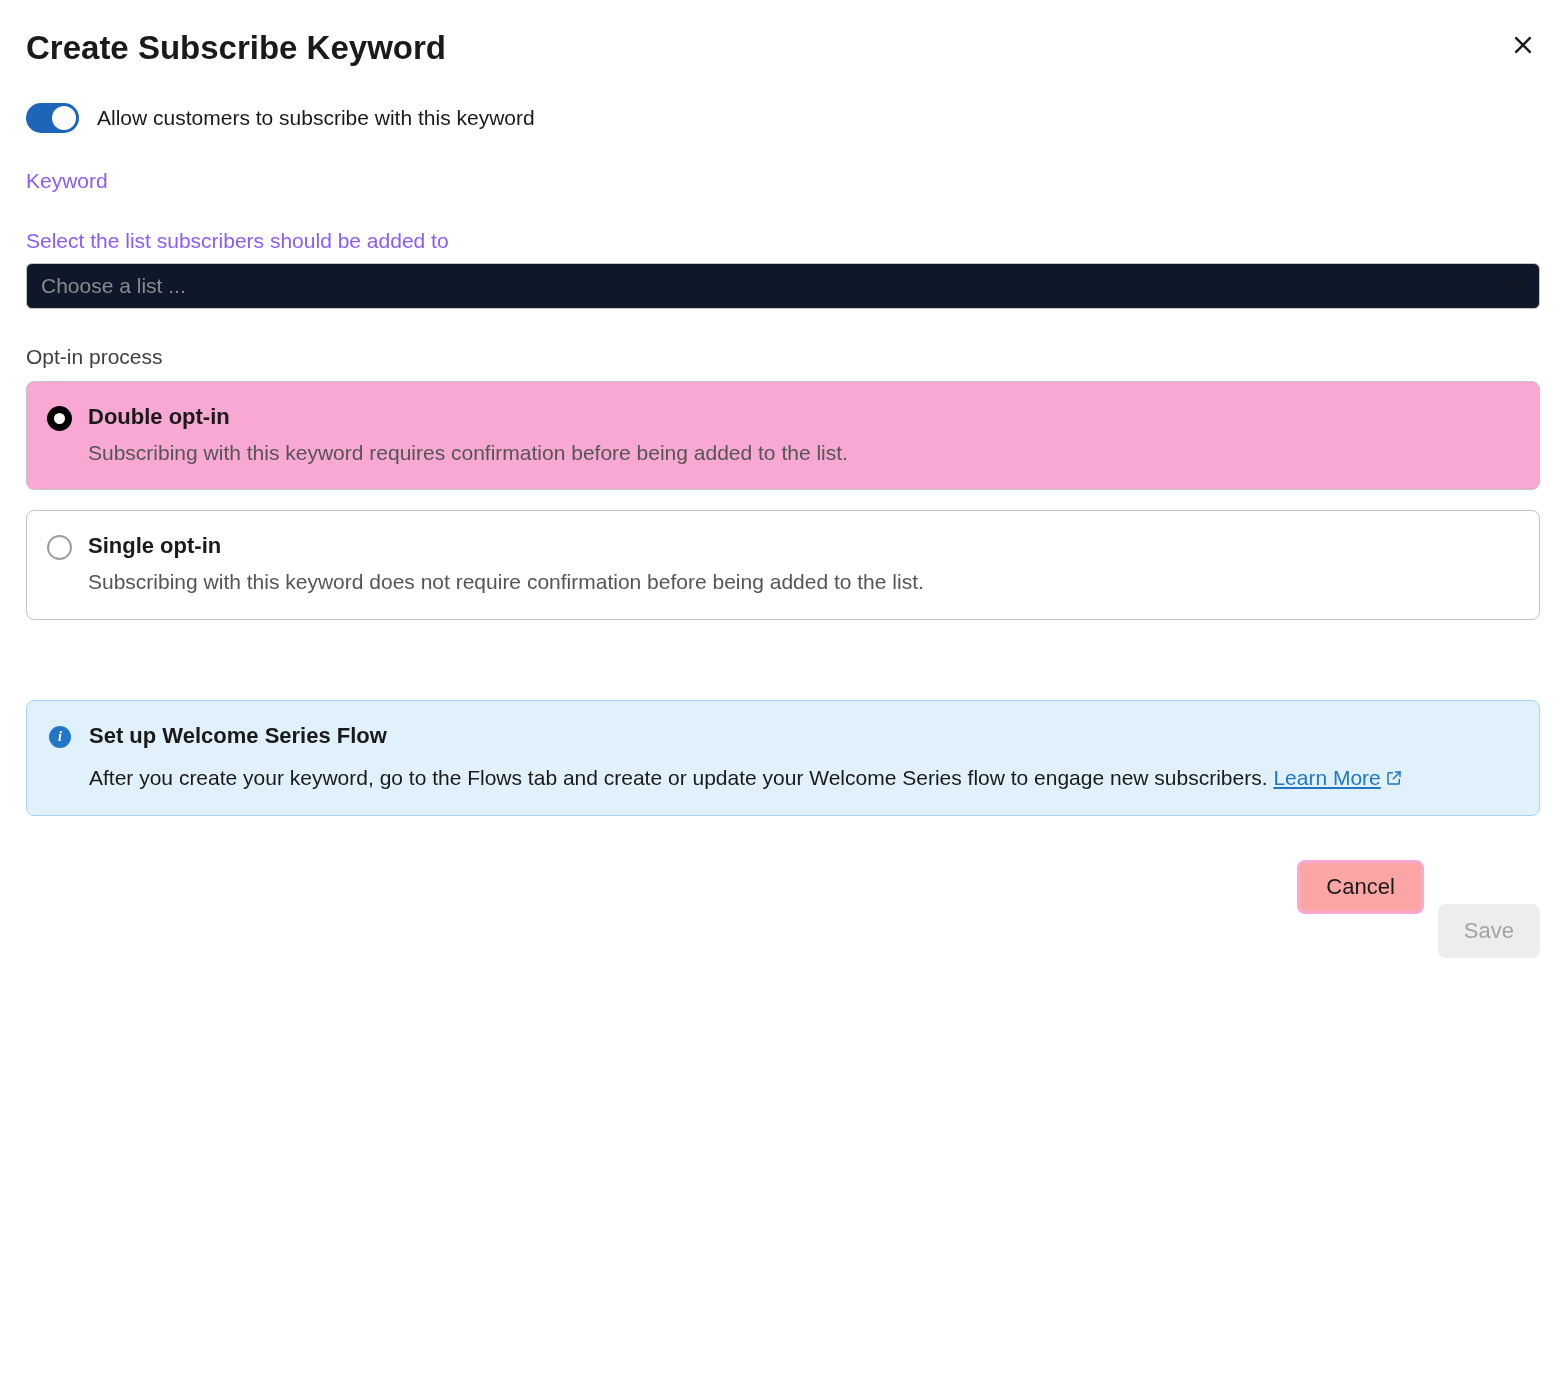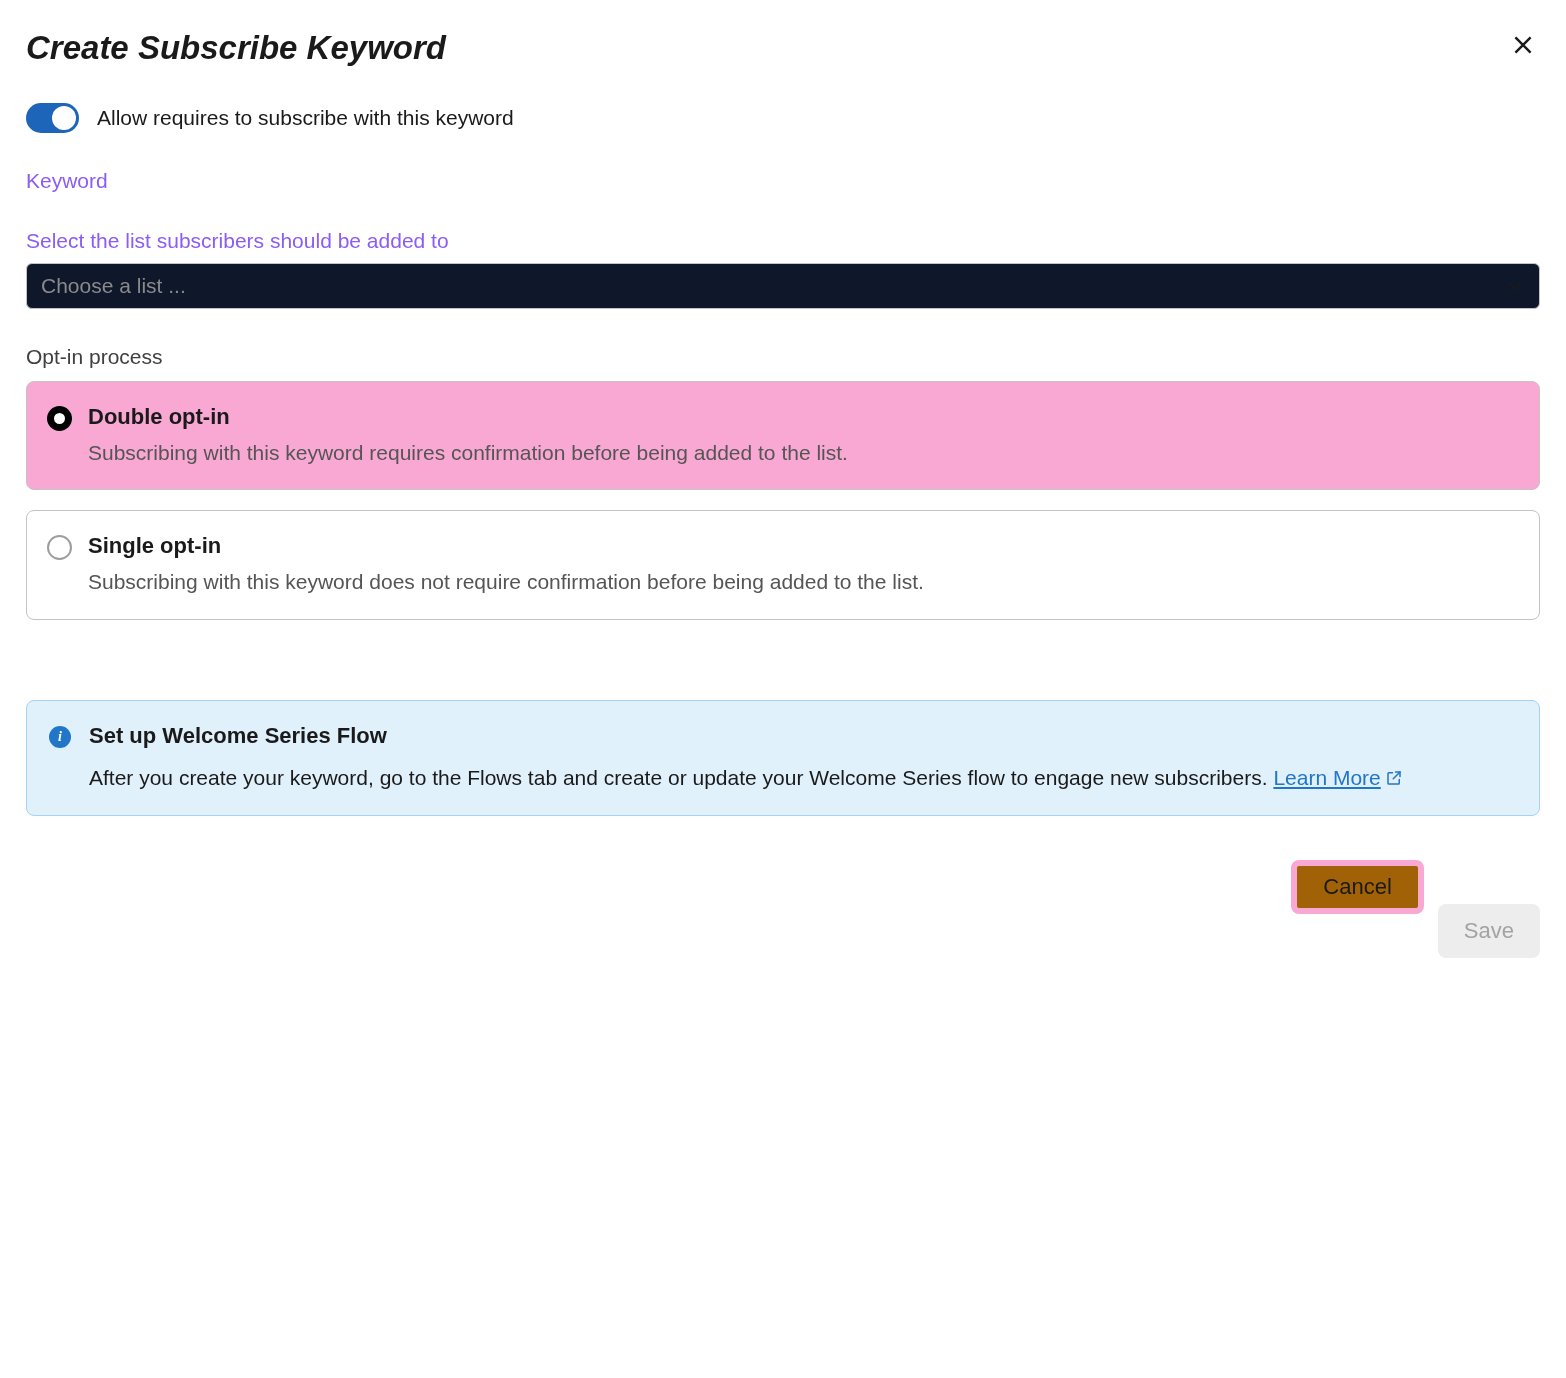--- a/index.html
+++ b/index.html
@@ -19,7 +19,6 @@
       justify-content: space-between;
       align-items: center;
       margin-bottom: 36px;
-      font-style: italic;
     }
     .page-title {
       font-size: 33px;

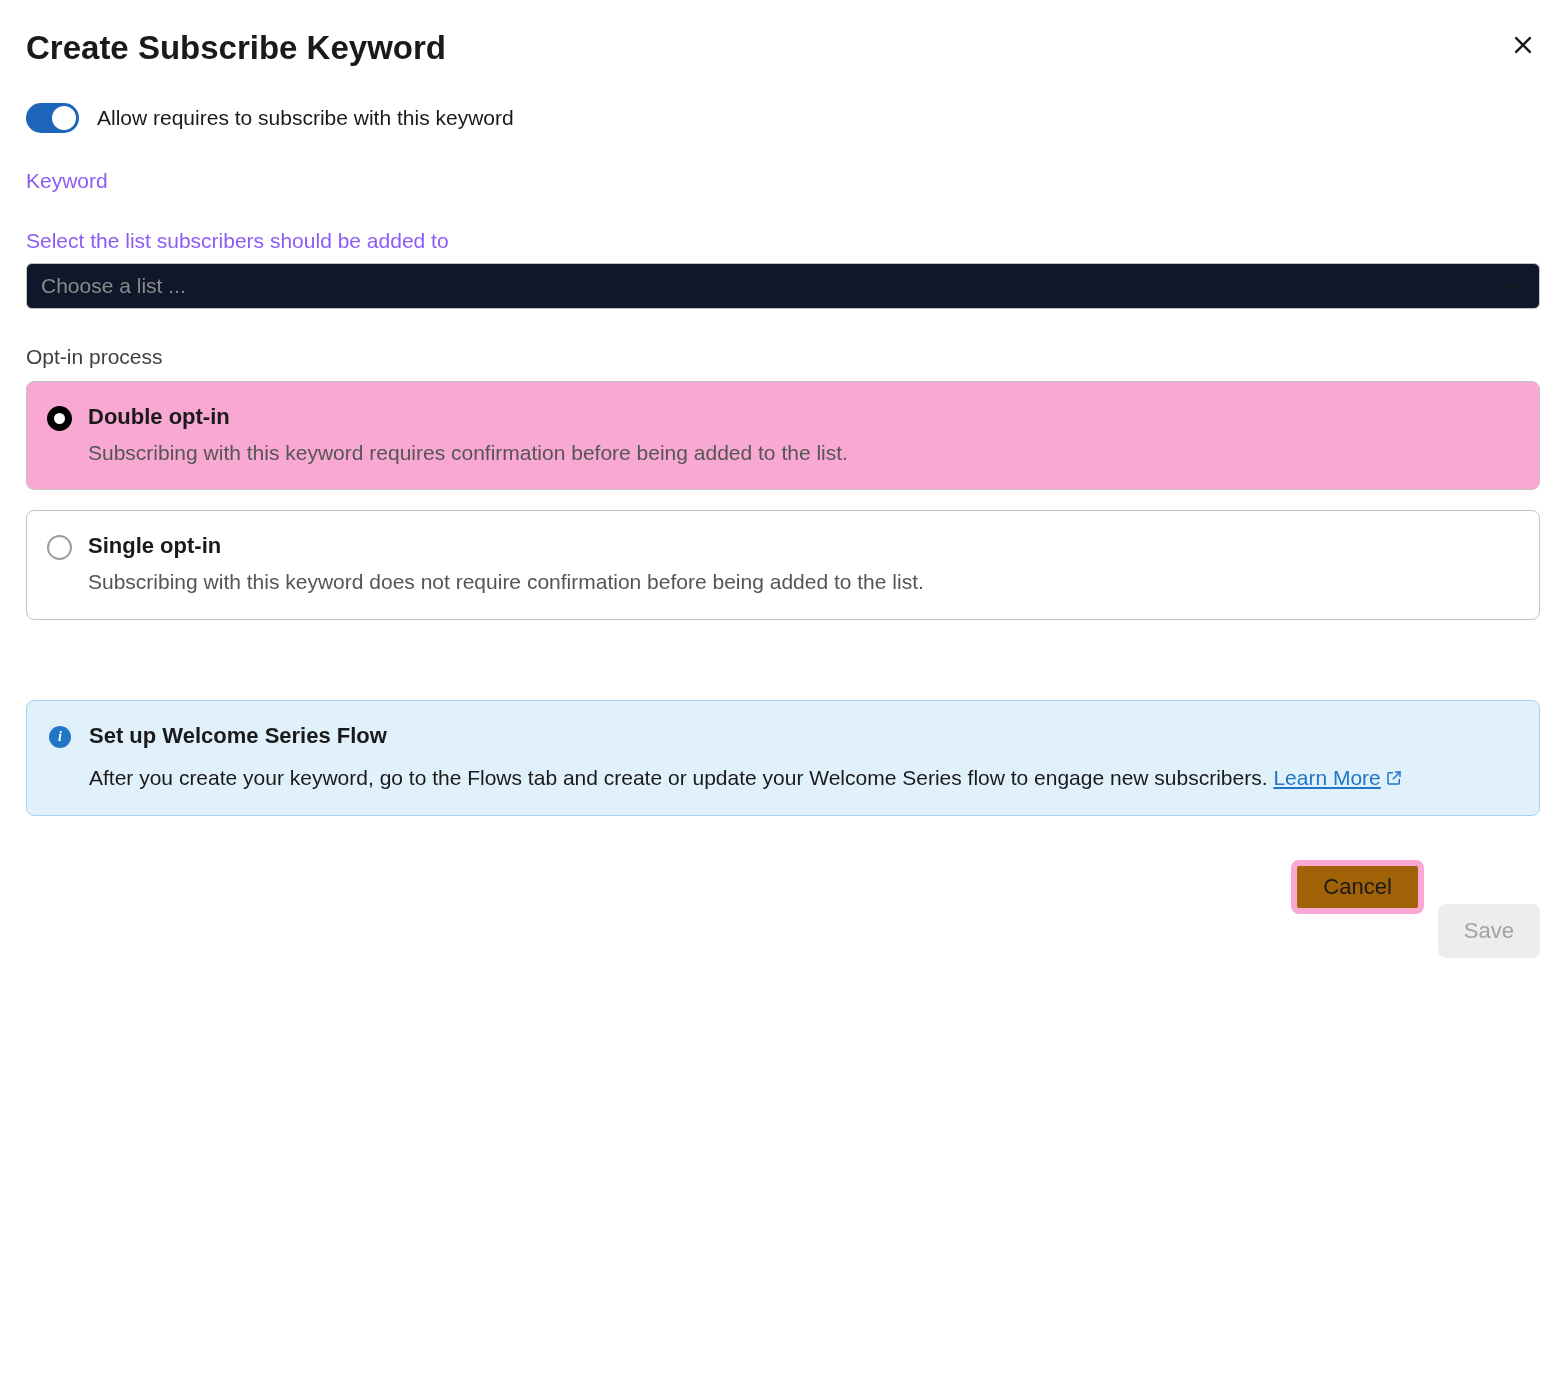--- a/index.html
+++ b/index.html
@@ -254,7 +254,7 @@
   <div class="toggle">
     <div class="toggle-knob"></div>
   </div>
-  <span class="toggle-label">Allow requires to subscribe with this keyword</span>
+  <span class="toggle-label">Allow customers to subscribe with this keyword</span>
 </div>
 
 <div class="field-group">

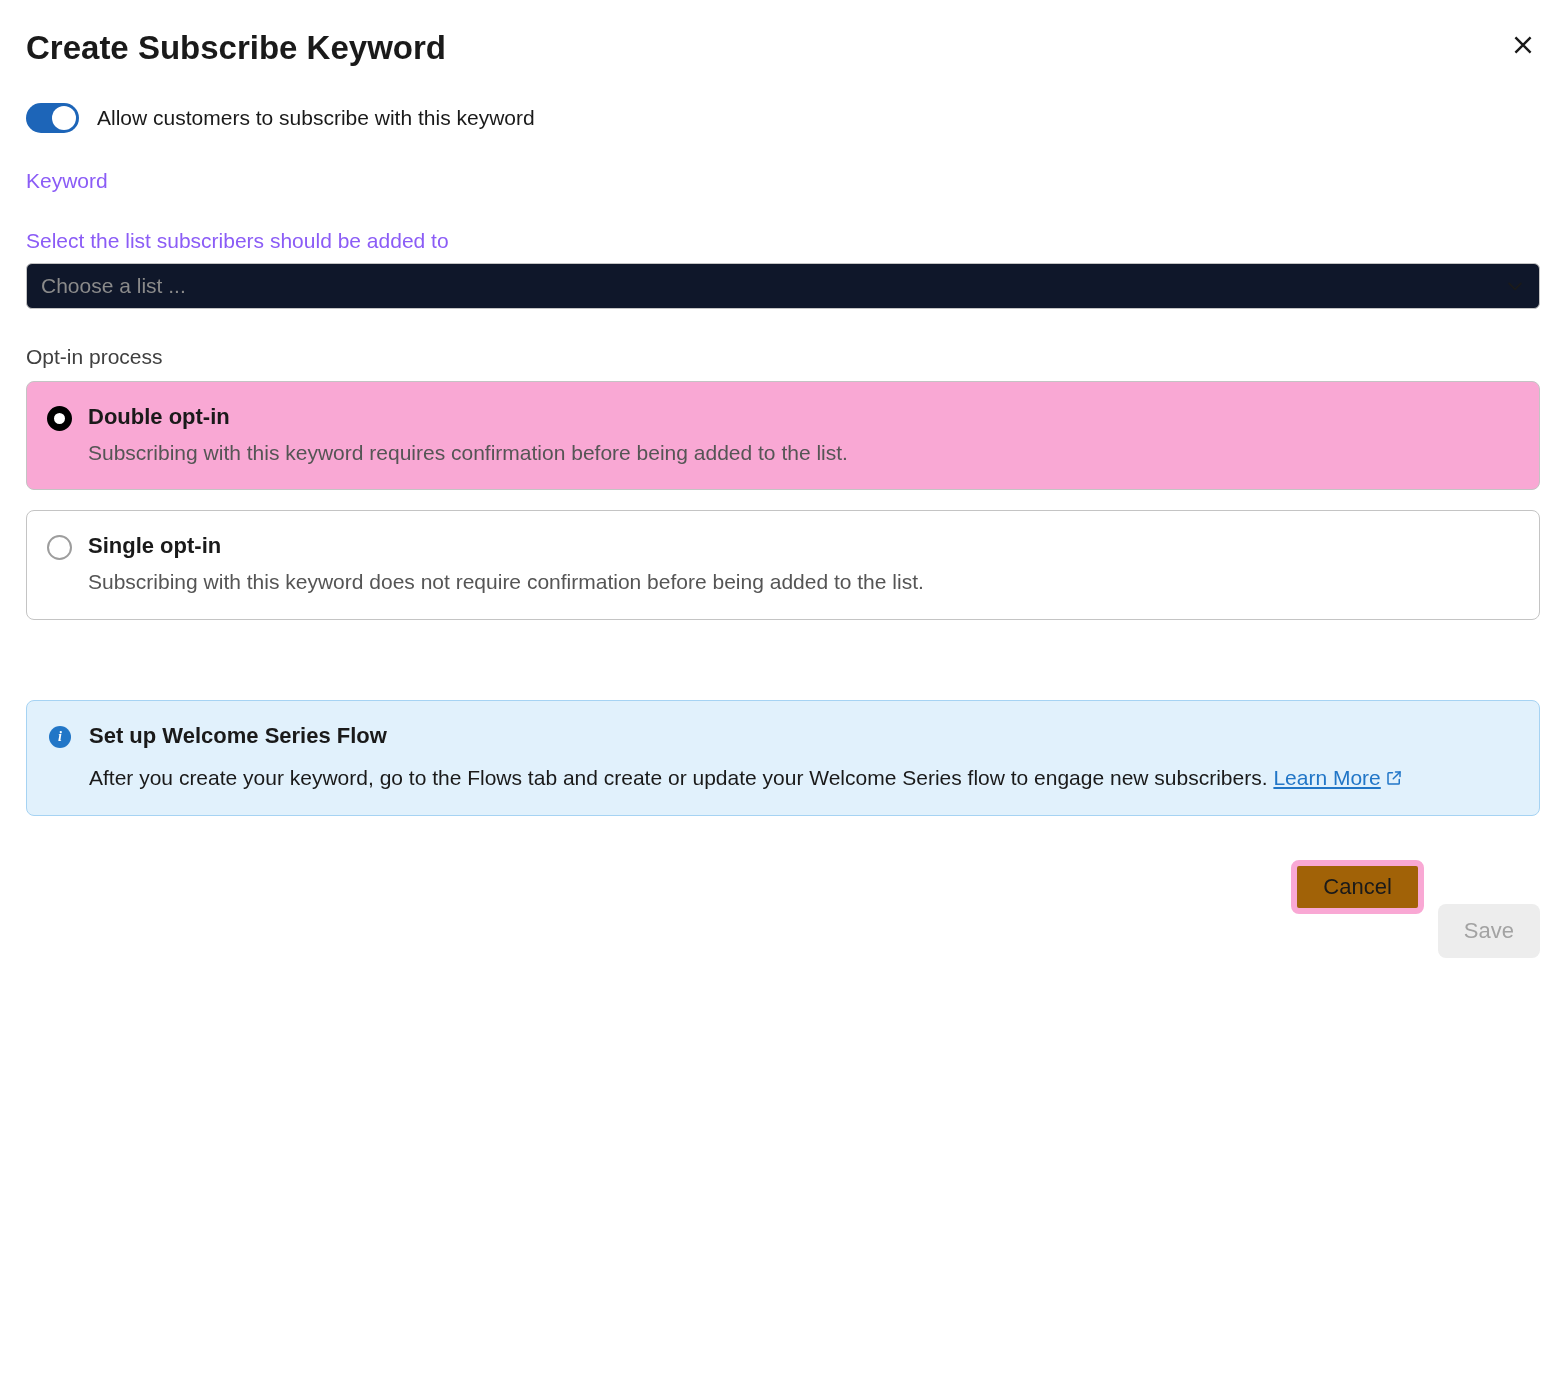--- a/index.html
+++ b/index.html
@@ -227,8 +227,8 @@
       border: none;
     }
     .btn-cancel {
-      background: #a16207;
-      border: 6px solid #f9a8d4;
+      background: #fca5a5;
+      border: 3px solid #f9a8d4;
       color: #1a1a1a;
     }
     .btn-save {

